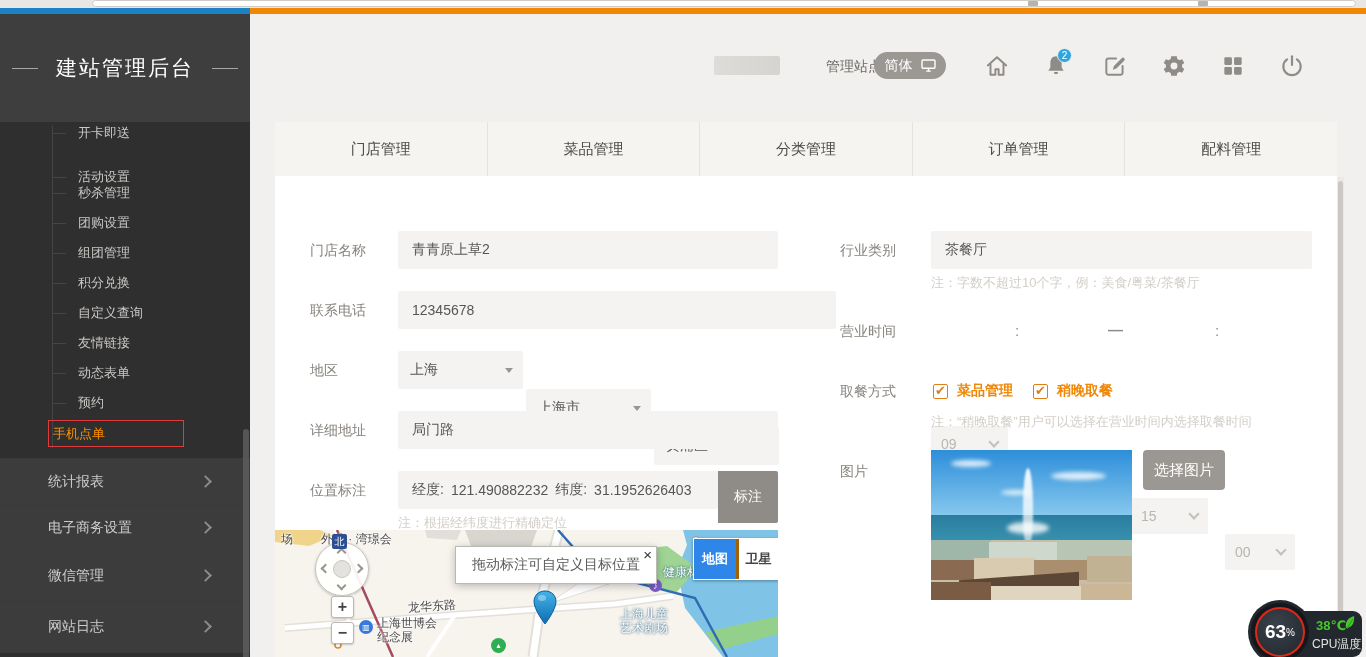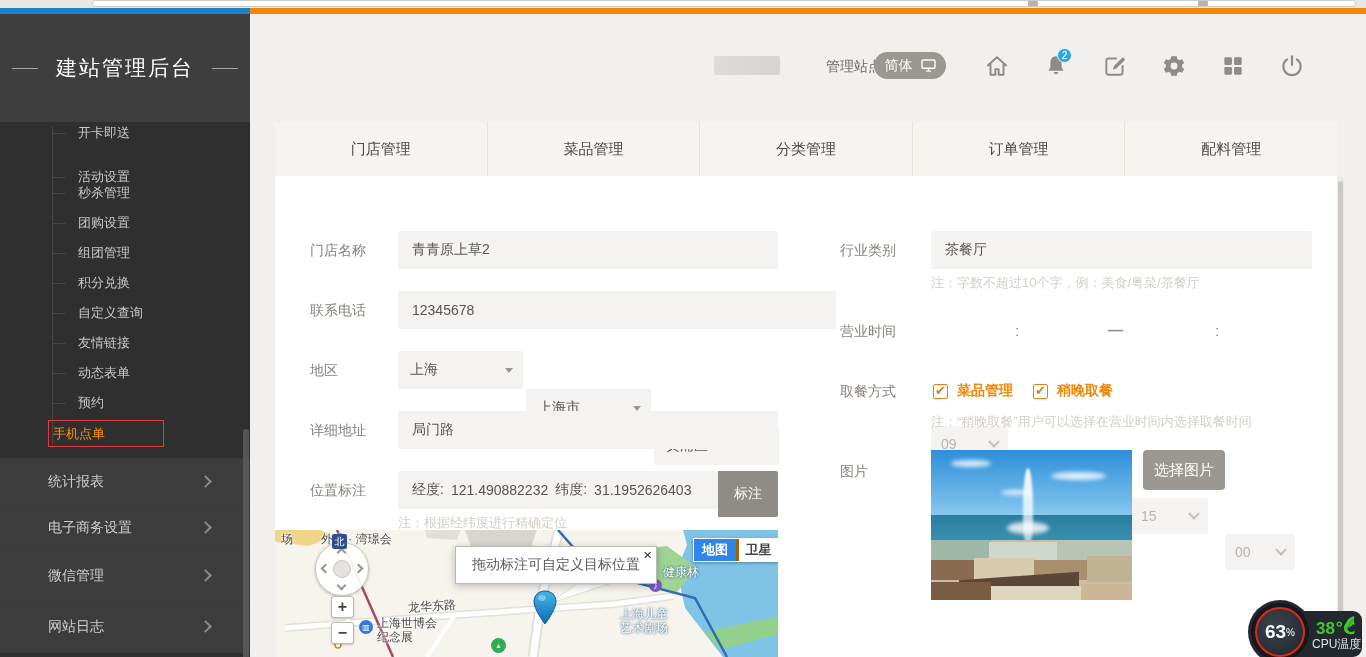--- a/index.html
+++ b/index.html
@@ -23,7 +23,7 @@
   .tree-line{left:52px;top:112px;width:1px;height:322px;background:#454545;}
   .si{left:52px;width:170px;height:30px;display:flex;align-items:center;color:#c9c7c4;font-size:13px;}
   .si .tick{width:14px;height:1px;background:#454545;margin-right:12px;flex:none;}
-  .si.active{color:#ff9000;border:1px solid #e03a3a;left:48px;padding-left:4px;width:116px;height:27px;}
+  .si.active{color:#ff9000;border:1px solid #e03a3a;left:48px;padding-left:4px;width:136px;height:27px;}
   .sec{left:0;width:250px;height:46px;border-top:1px solid #3a3a3a;background:#3c3c3c;display:flex;align-items:center;color:#cfcdca;font-size:14px;padding-left:48px;}
   .sec .chev{margin-left:auto;margin-right:40px;width:9px;height:9px;border-right:2px solid #8d8b88;border-top:2px solid #8d8b88;transform:rotate(45deg);}
   .side-scroll{left:243px;top:415px;width:6px;height:238px;background:#5c5c5c;border-radius:3px;opacity:.85;}

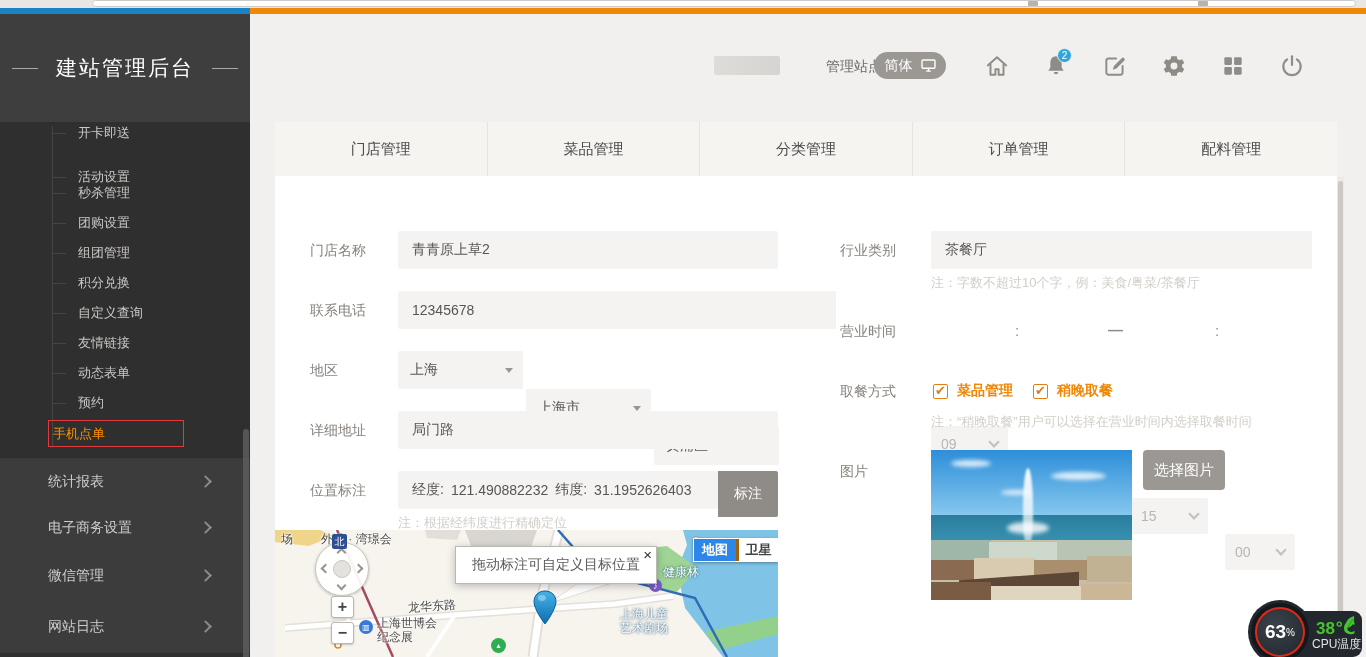--- a/index.html
+++ b/index.html
@@ -277,7 +277,7 @@
         <span>纬度:</span>
           <span>31.1952626403</span>
       </div>
-      <div class="abs gbtn" style="left:443px;top:295px;width:60px;height:46px">标注</div>
+      <div class="abs gbtn" style="left:443px;top:295px;width:60px;height:52px">标注</div>
       <div class="abs fnote" style="left:123px;top:338px">注：根据经纬度进行精确定位</div>
 
       <div class="abs flabel" style="left:565px;top:66px">行业类别</div>

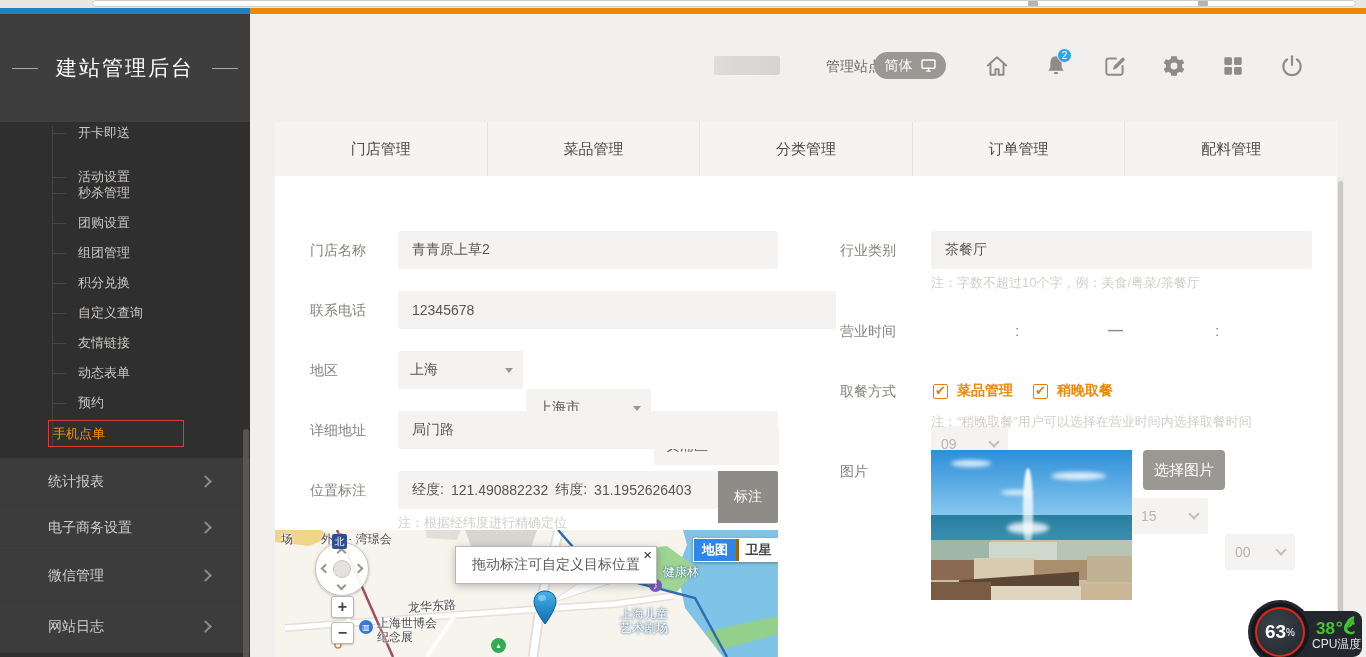--- a/index.html
+++ b/index.html
@@ -76,7 +76,7 @@
   .zoomctl{left:56px;top:66px;width:23px;}
   .zcell{width:23px;height:22px;background:#fff;border:1px solid #bbb8b3;border-radius:3px;color:#444;font-size:16px;font-weight:bold;display:flex;align-items:center;justify-content:center;margin-bottom:4px;box-shadow:0 1px 2px rgba(0,0,0,.2);}
   .maptype{left:418px;top:8px;display:flex;box-shadow:0 1px 3px rgba(0,0,0,.35);border:1px solid #fff;}
-  .mt{width:42px;height:22px;display:flex;align-items:center;justify-content:center;font-size:13px;font-weight:bold;}
+  .mt{width:42px;height:40px;display:flex;align-items:center;justify-content:center;font-size:13px;font-weight:bold;}
   .mt.on{background:#2e86e8;color:#fff;}
   .mt.off{background:#fff;color:#444;border-left:3px solid #a16207;}
   .poi{border-radius:50%;display:flex;align-items:center;justify-content:center;color:#fff;}

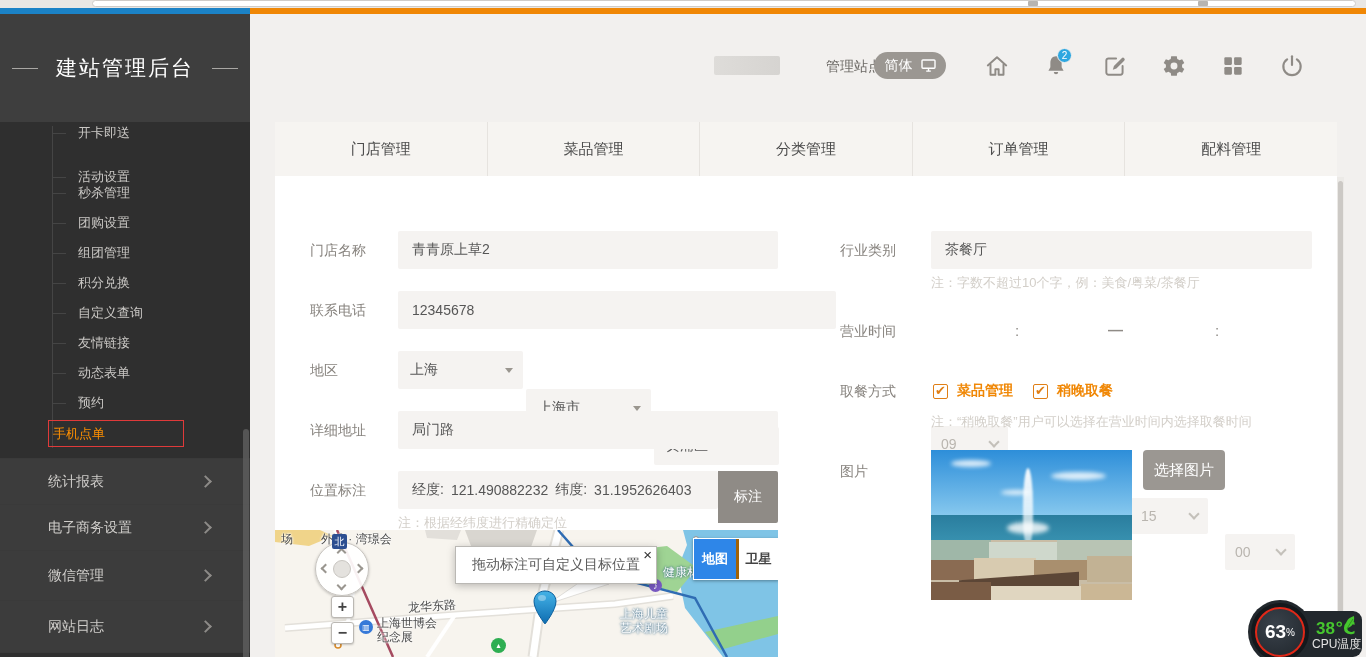--- a/index.html
+++ b/index.html
@@ -97,7 +97,7 @@
   .gauge .ring{width:50px;height:50px;border-radius:50%;border:2px solid #e02818;display:flex;align-items:center;justify-content:center;background:radial-gradient(circle at 40% 35%,#3a424b,#20262c);}
   .gauge .val{color:#fff;font-size:19px;font-weight:bold;}
   .gauge .unit{color:#fff;font-size:10px;}
-  .cpu-temp{color:#46c62e;font-size:17px;font-weight:bold;}
+  .cpu-temp{color:#46c62e;font-size:13px;font-weight:bold;}
   .cpu-label{color:#e3e3e3;font-size:12px;}
 </style>
 </head>

